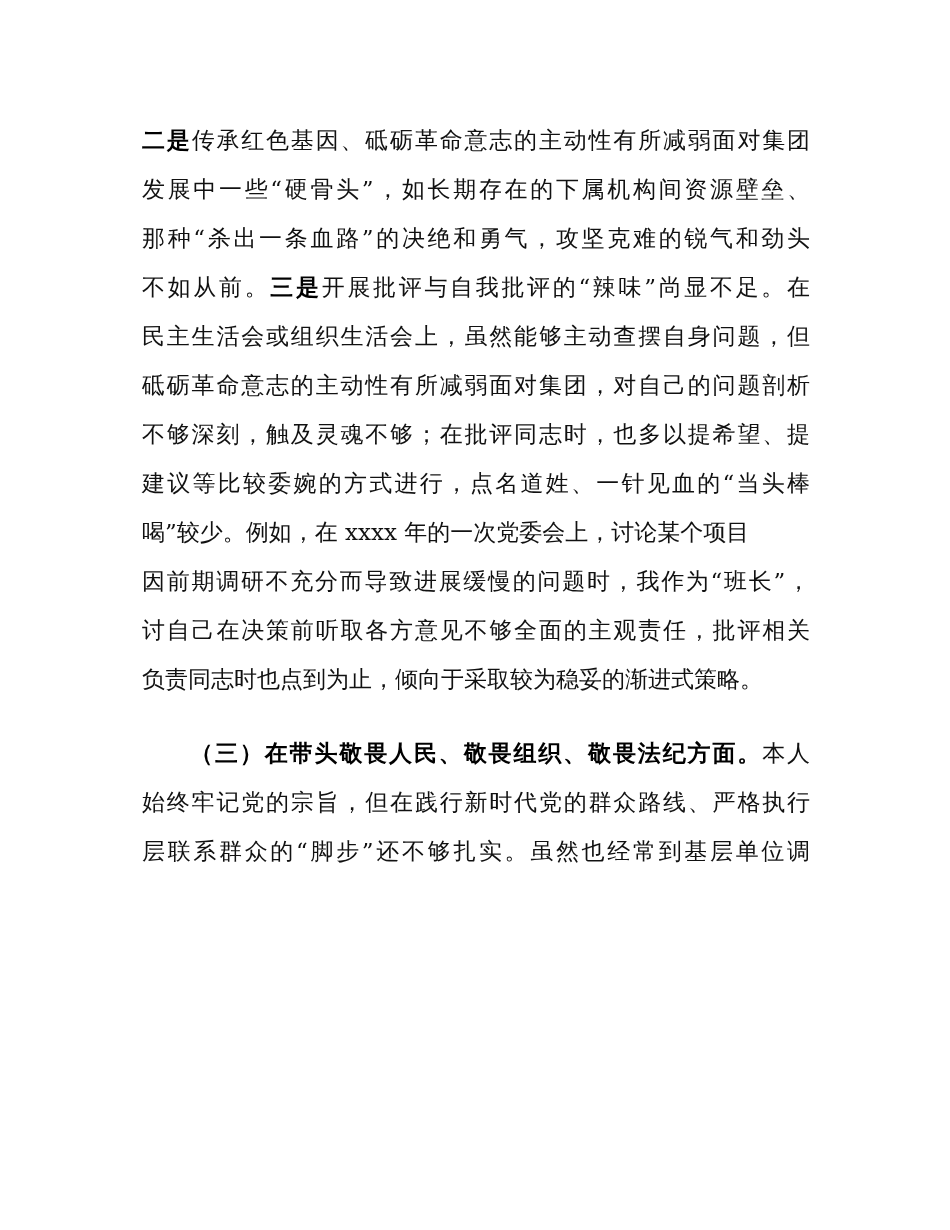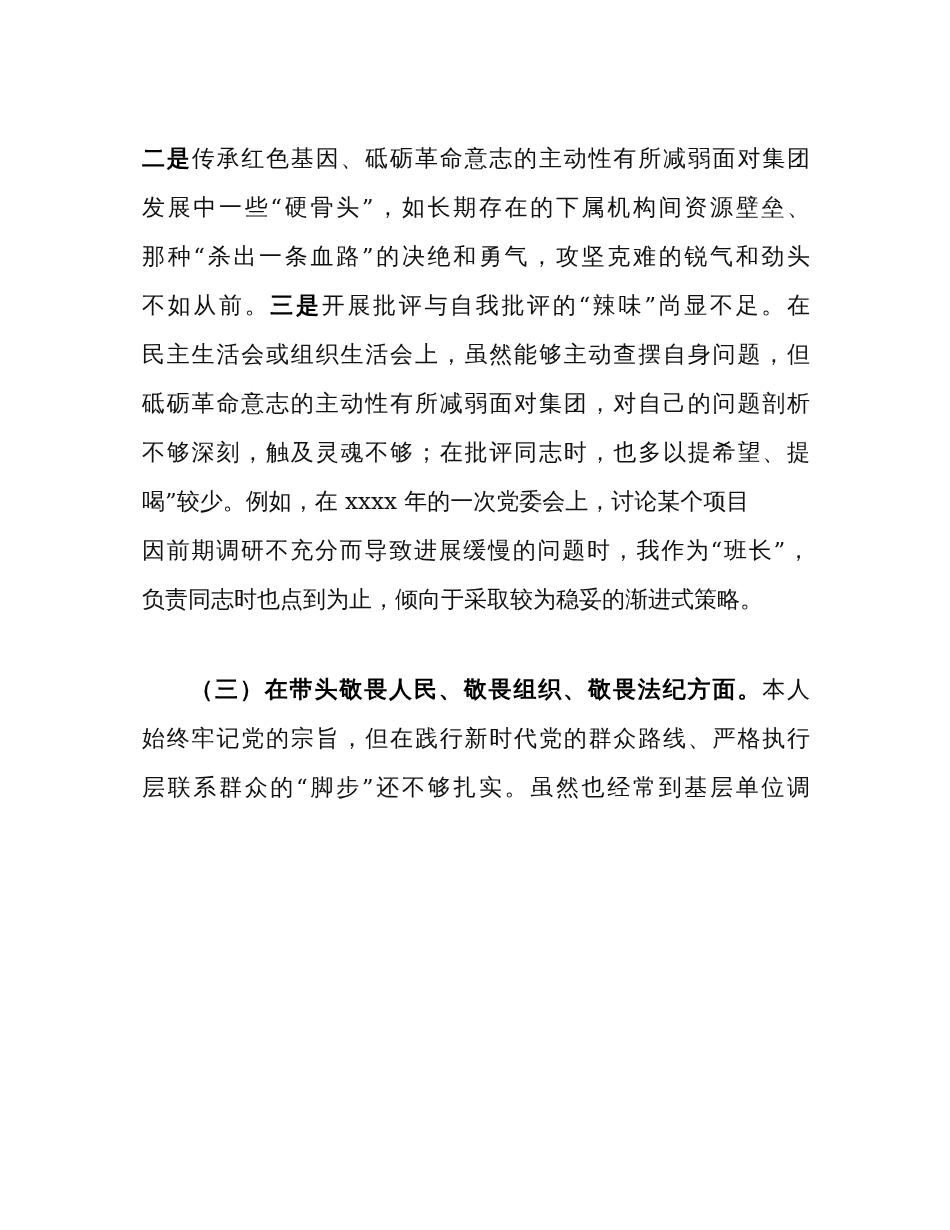--- a/index.html
+++ b/index.html
@@ -18,7 +18,7 @@
     .page {
       position: absolute;
       left: 142px;
-      top: 140px;
+      top: 122px;
       width: 668px;
     }
     .para {

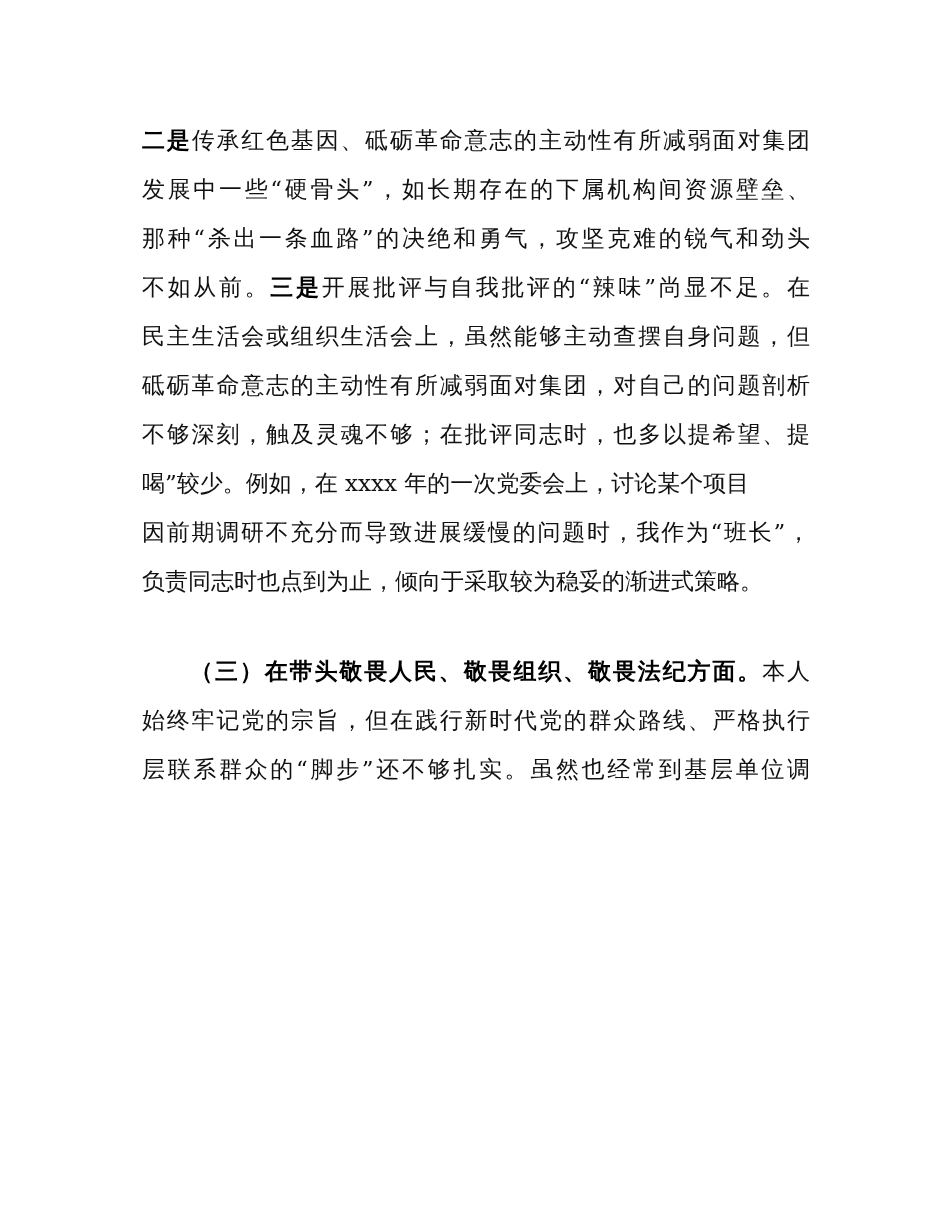--- a/index.html
+++ b/index.html
@@ -62,6 +62,7 @@
     <span class="line"><span>民主生活会或组织生活会上，虽然能够主动查摆自身问题，但</span></span>
     <span class="line"><span>砥砺革命意志的主动性有所减弱面对集团，对自己的问题剖析</span></span>
     <span class="line"><span>不够深刻，触及灵魂不够；在批评同志时，也多以提希望、提</span></span>
+    <span class="line"><span>建议等比较委婉的方式进行，点名道姓、一针见血的“当头棒</span></span>
     <span class="line last"><span>喝”较少。例如，在 xxxx 年的一次党委会上，讨论某个项目</span></span>
     <span class="line"><span>因前期调研不充分而导致进展缓慢的问题时，我作为“班长”，</span></span>
     <span class="line last"><span>负责同志时也点到为止，倾向于采取较为稳妥的渐进式策略。</span></span>

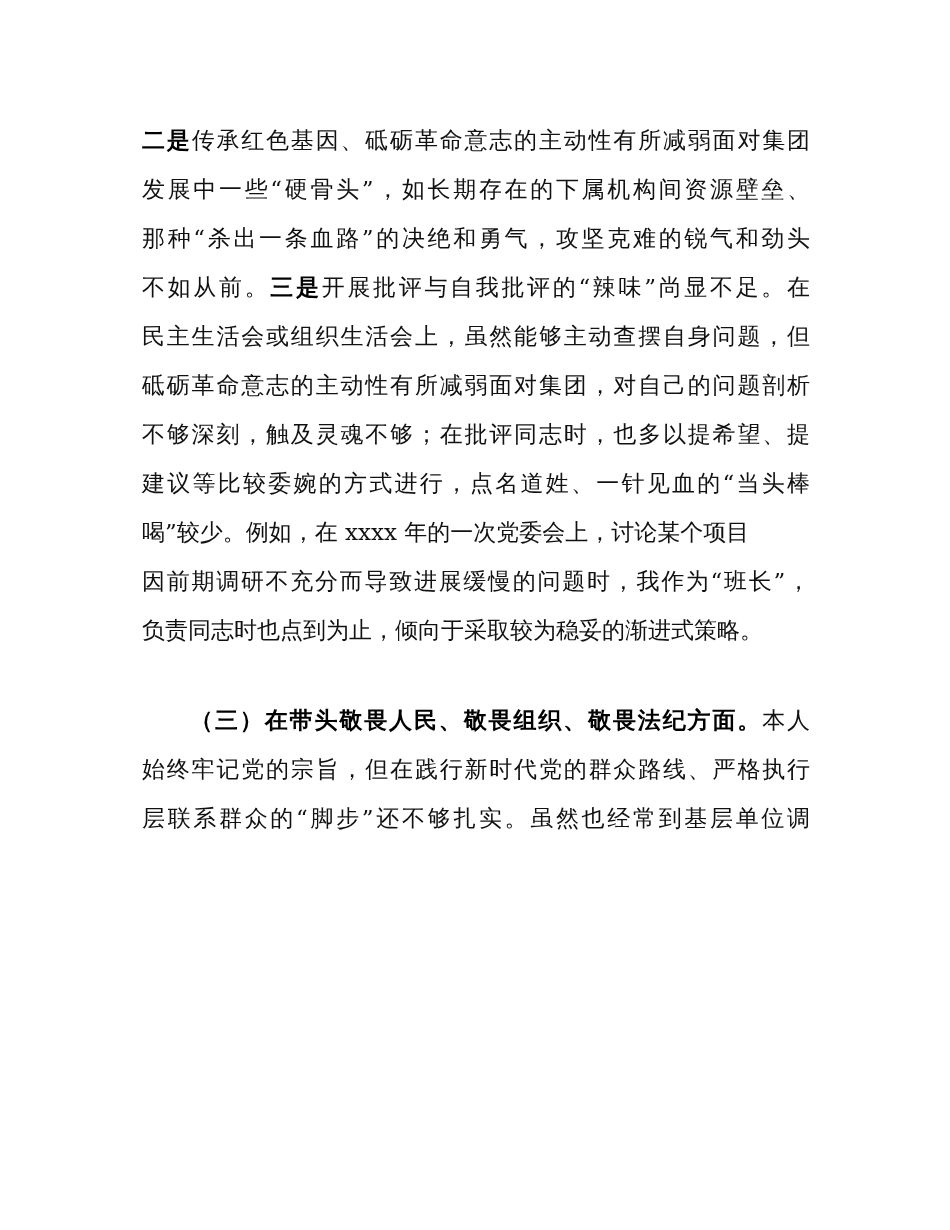--- a/index.html
+++ b/index.html
@@ -65,6 +65,7 @@
     <span class="line"><span>建议等比较委婉的方式进行，点名道姓、一针见血的“当头棒</span></span>
     <span class="line last"><span>喝”较少。例如，在 xxxx 年的一次党委会上，讨论某个项目</span></span>
     <span class="line"><span>因前期调研不充分而导致进展缓慢的问题时，我作为“班长”，</span></span>
+    <span class="line"><span>讨自己在决策前听取各方意见不够全面的主观责任，批评相关</span></span>
     <span class="line last"><span>负责同志时也点到为止，倾向于采取较为稳妥的渐进式策略。</span></span>
   </p>
 

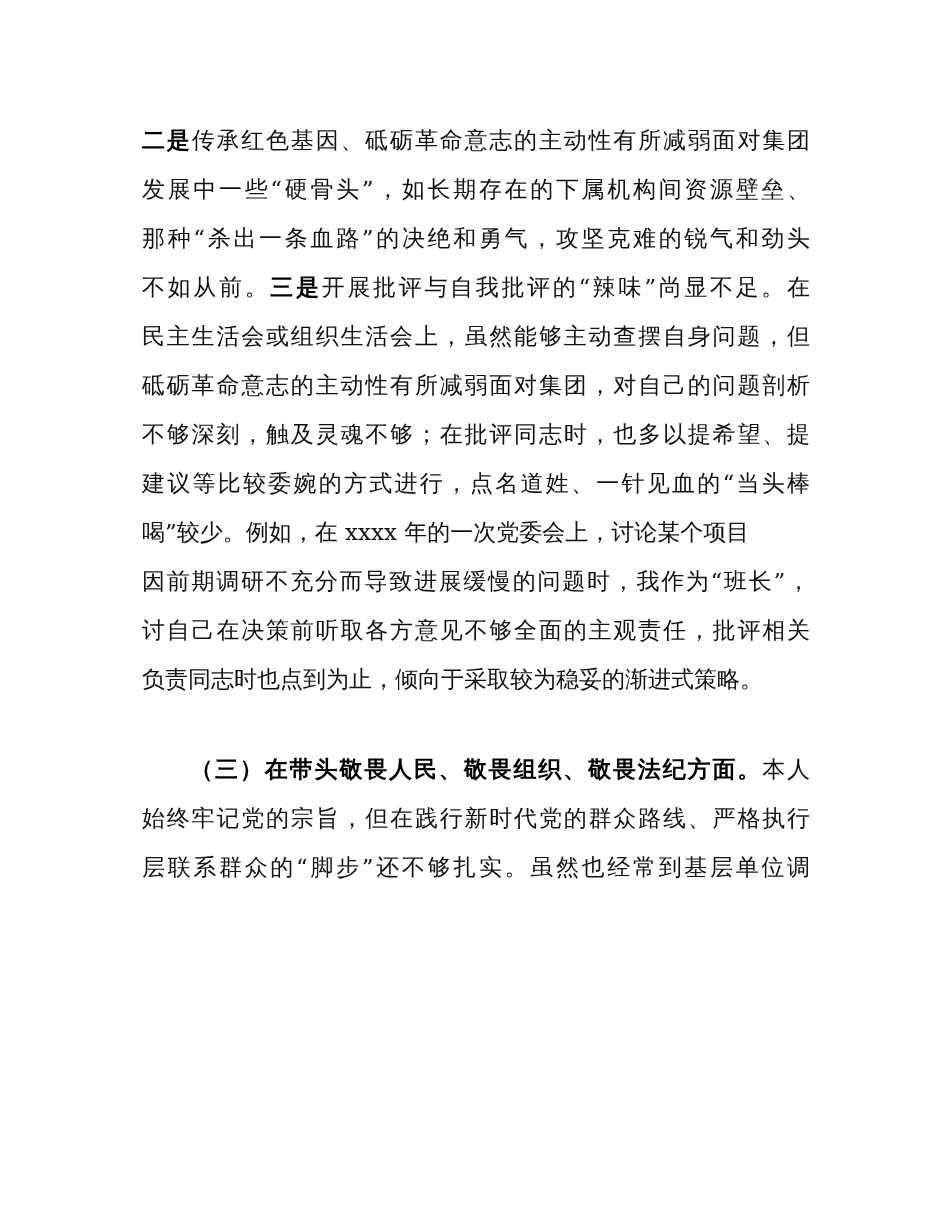--- a/index.html
+++ b/index.html
@@ -25,7 +25,7 @@
       margin: 0;
     }
     .para + .para {
-      margin-top: 41px;
+      margin-top: 25px;
     }
     .line {
       display: block;

